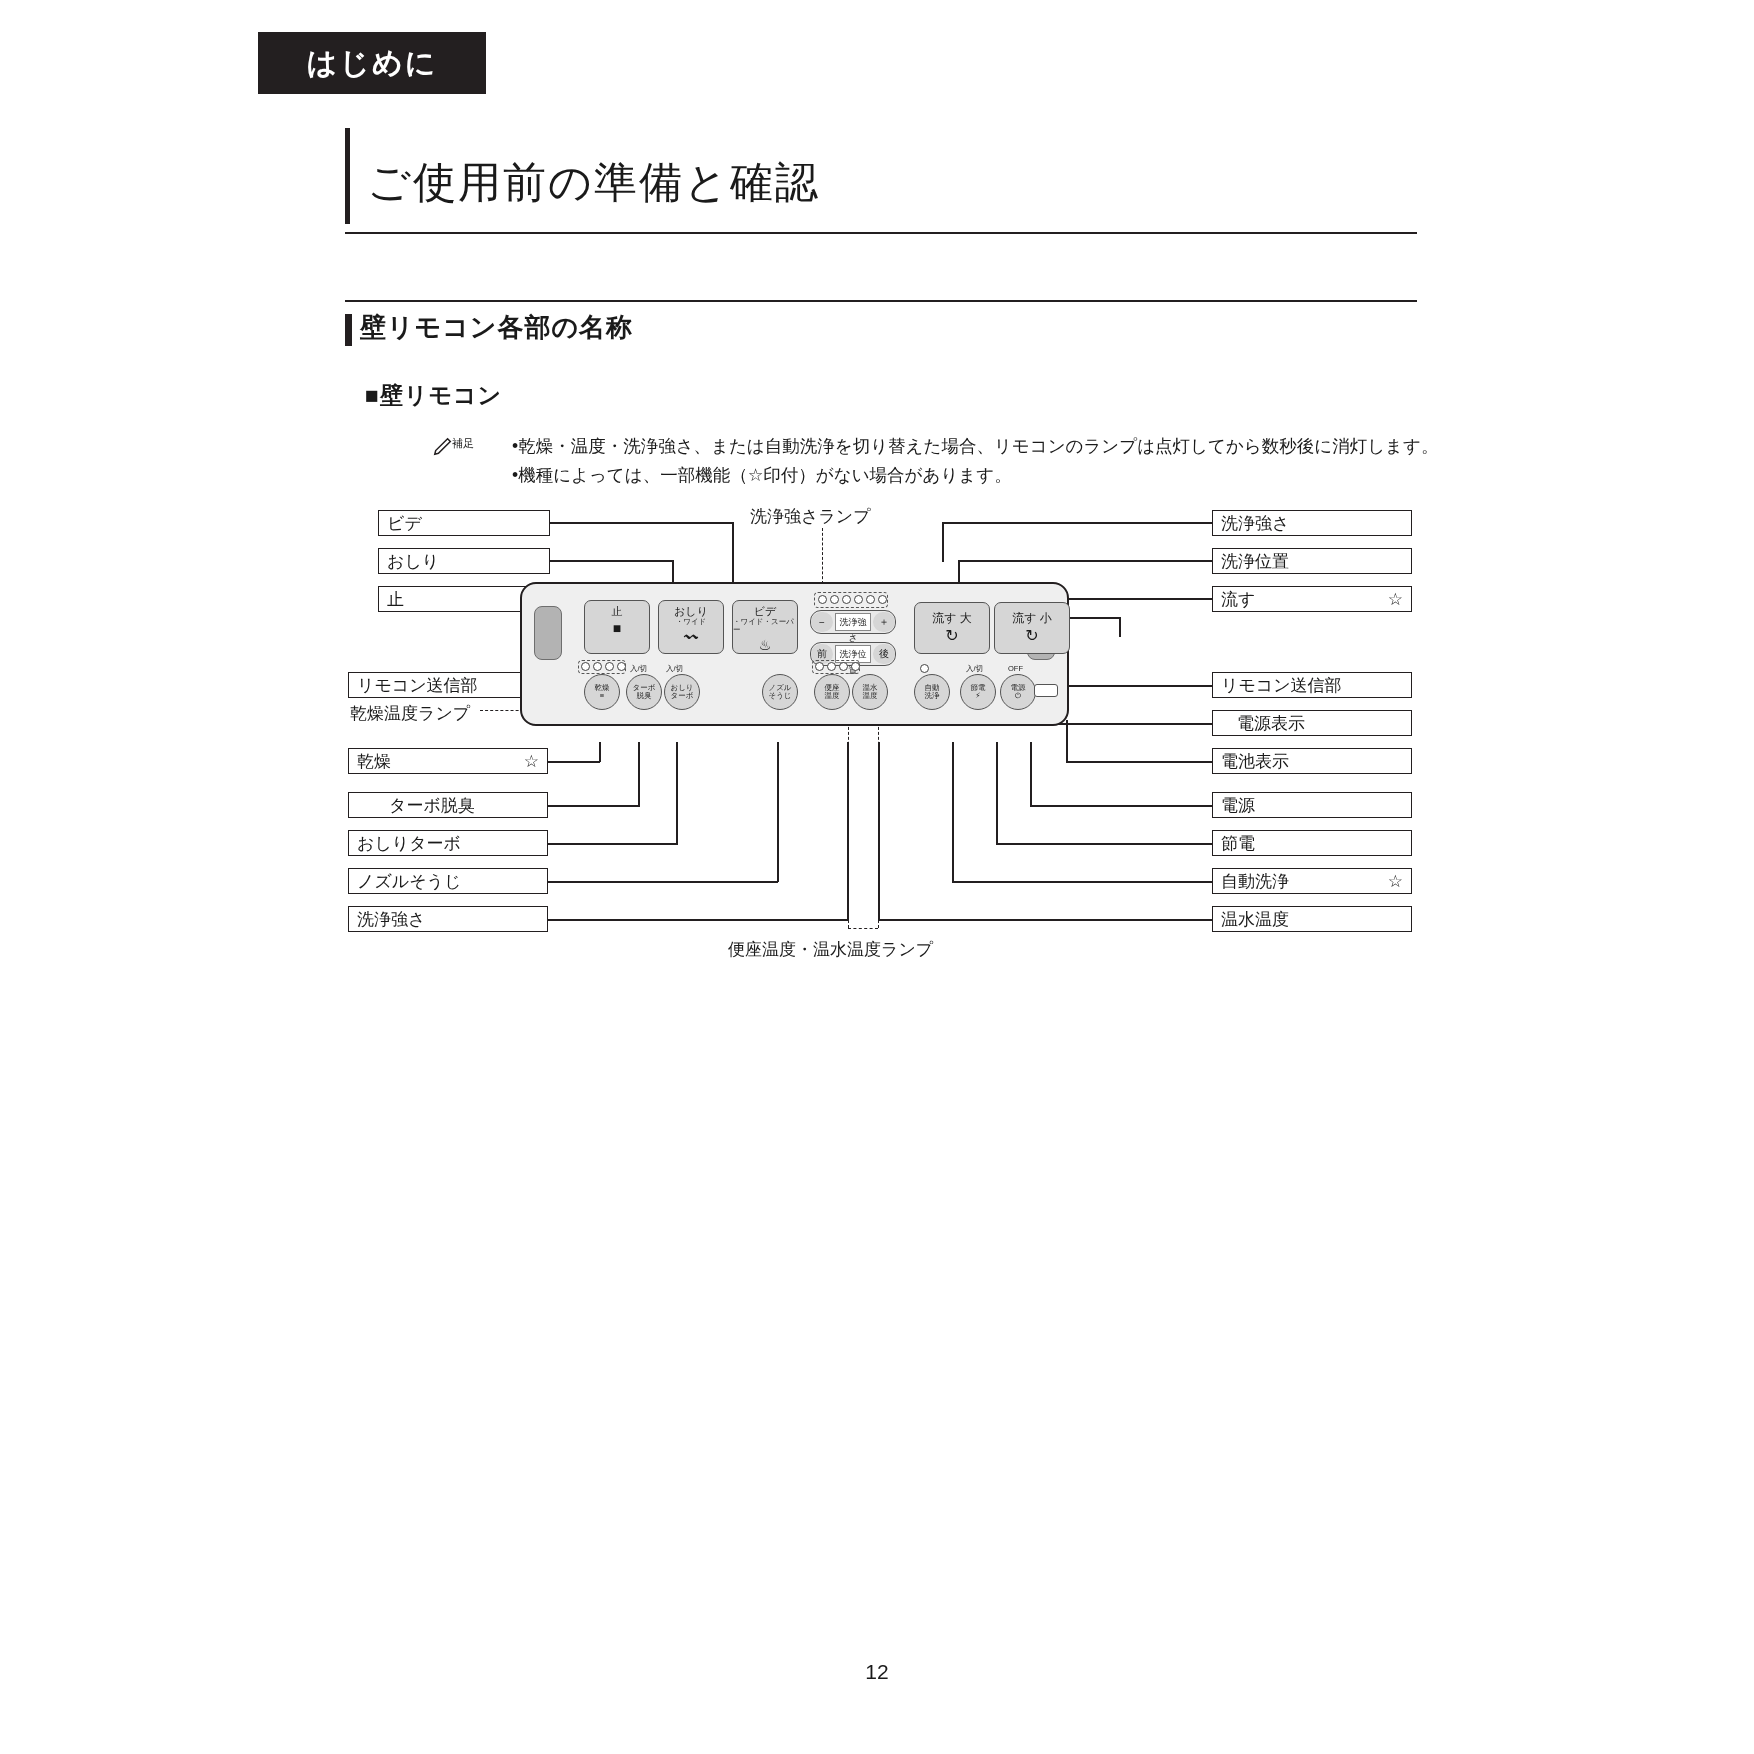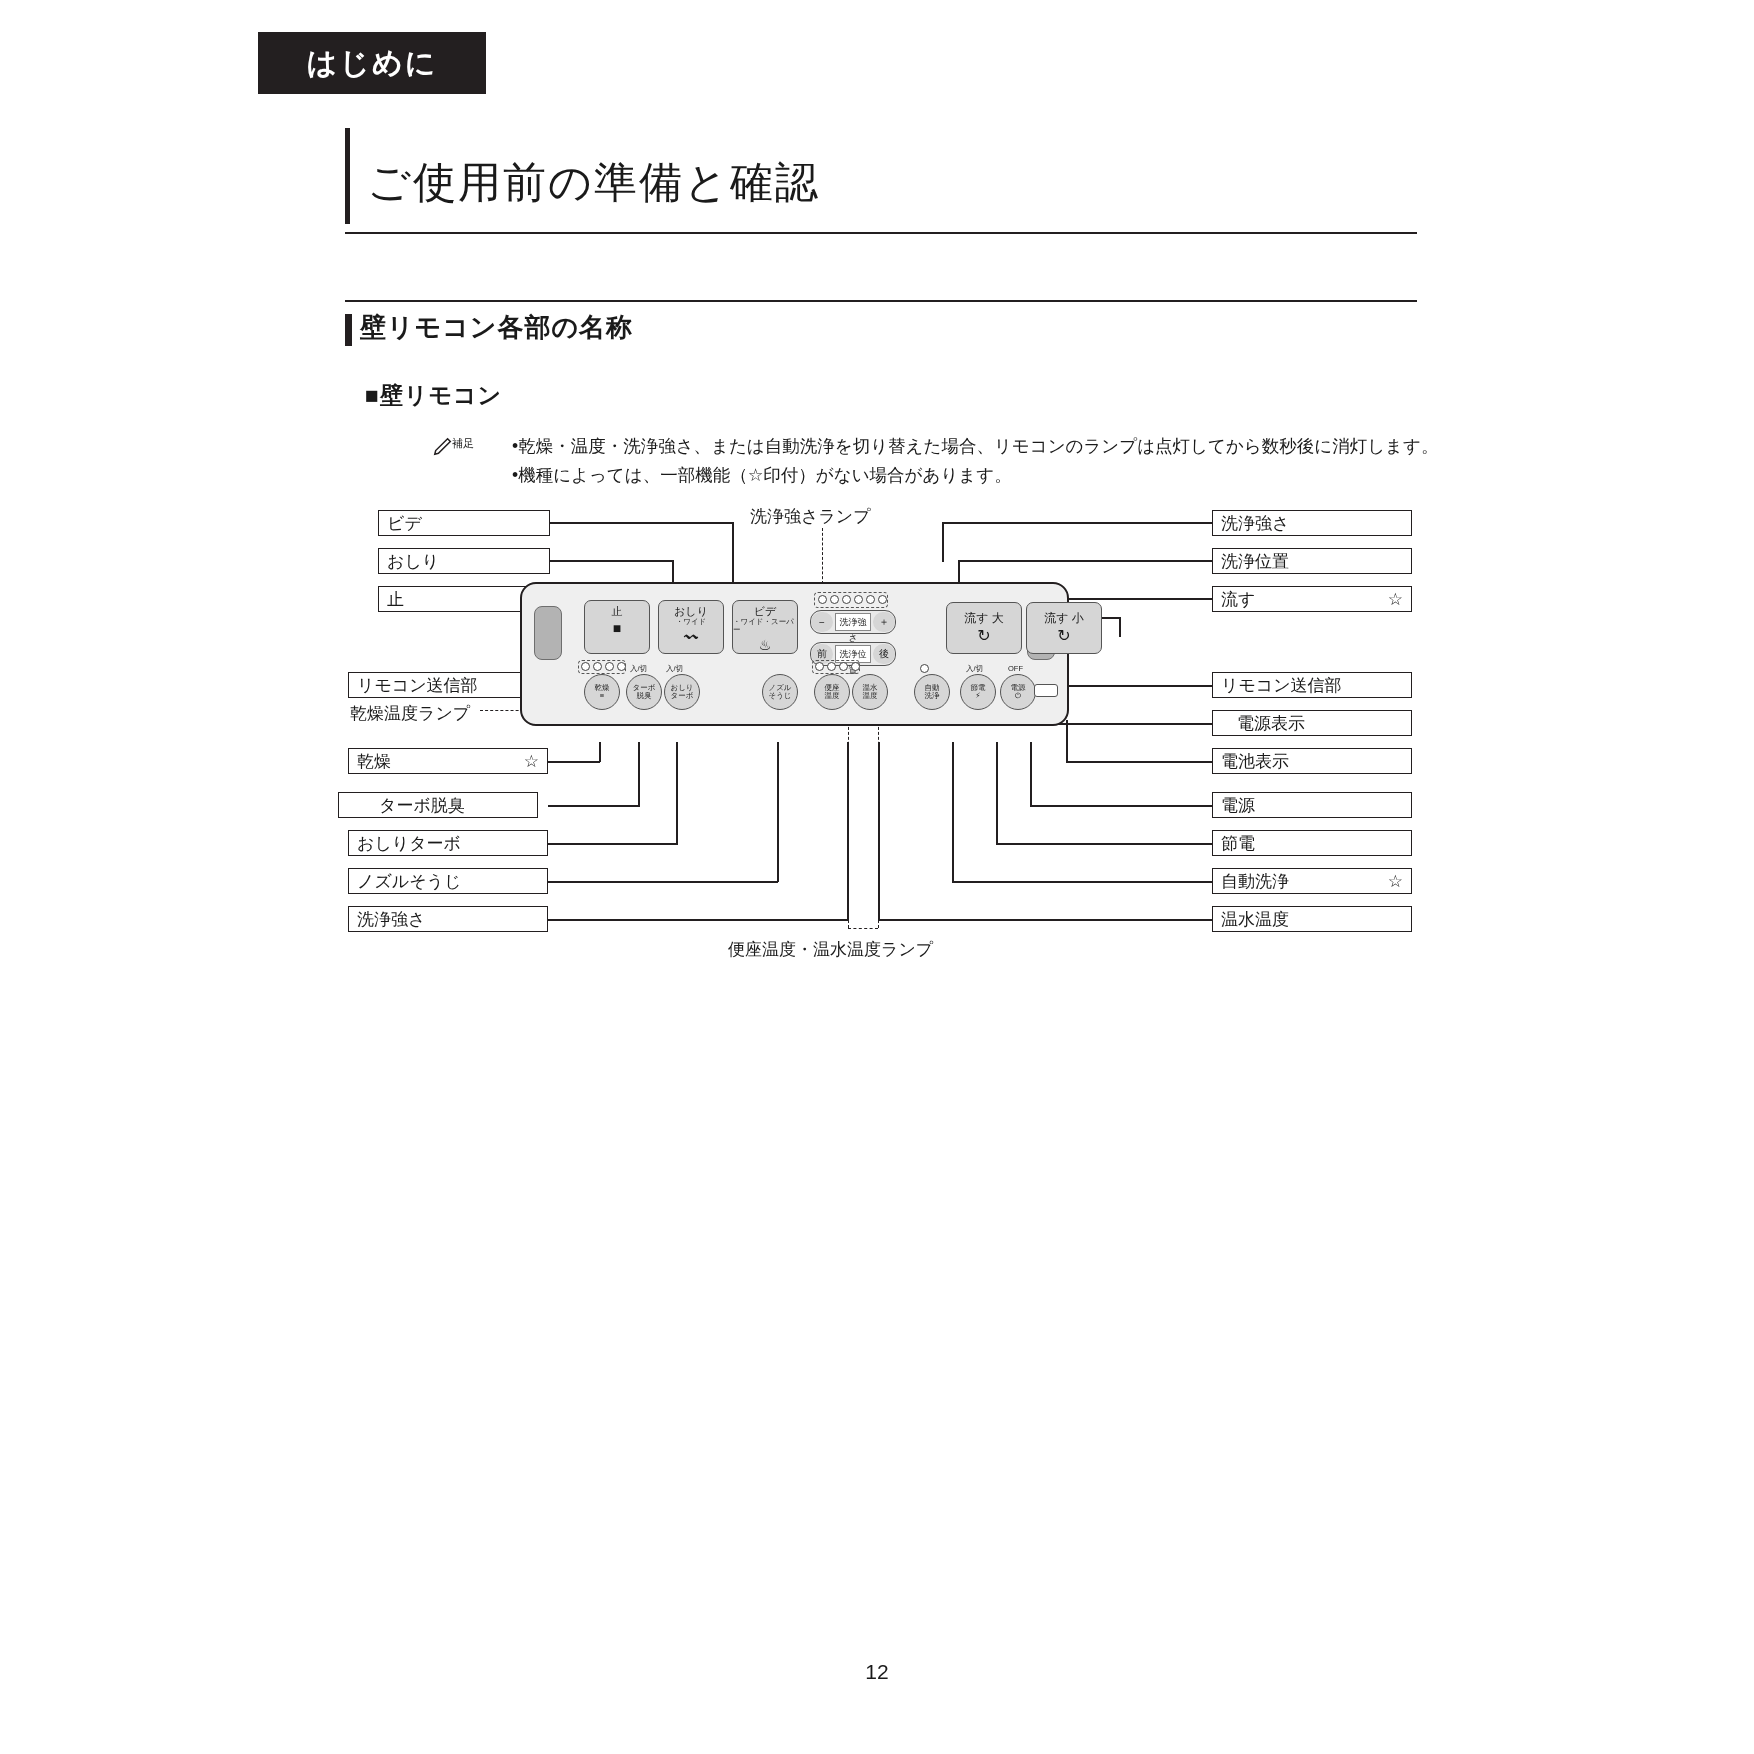--- a/index.html
+++ b/index.html
@@ -90,7 +90,7 @@
 
   .wbtn{
     position:absolute;width:74px;height:50px;background:#d6d6d6;border:1.4px solid #555;border-radius:7px;
-    display:flex;flex-direction:column;align-items:center;justify-content:center;font-size:12px;line-height:1.2;margin-left:32px;
+    display:flex;flex-direction:column;align-items:center;justify-content:center;font-size:12px;line-height:1.2;
   }
   .wbtn .sw{font-size:16px;margin-top:1px;}
 

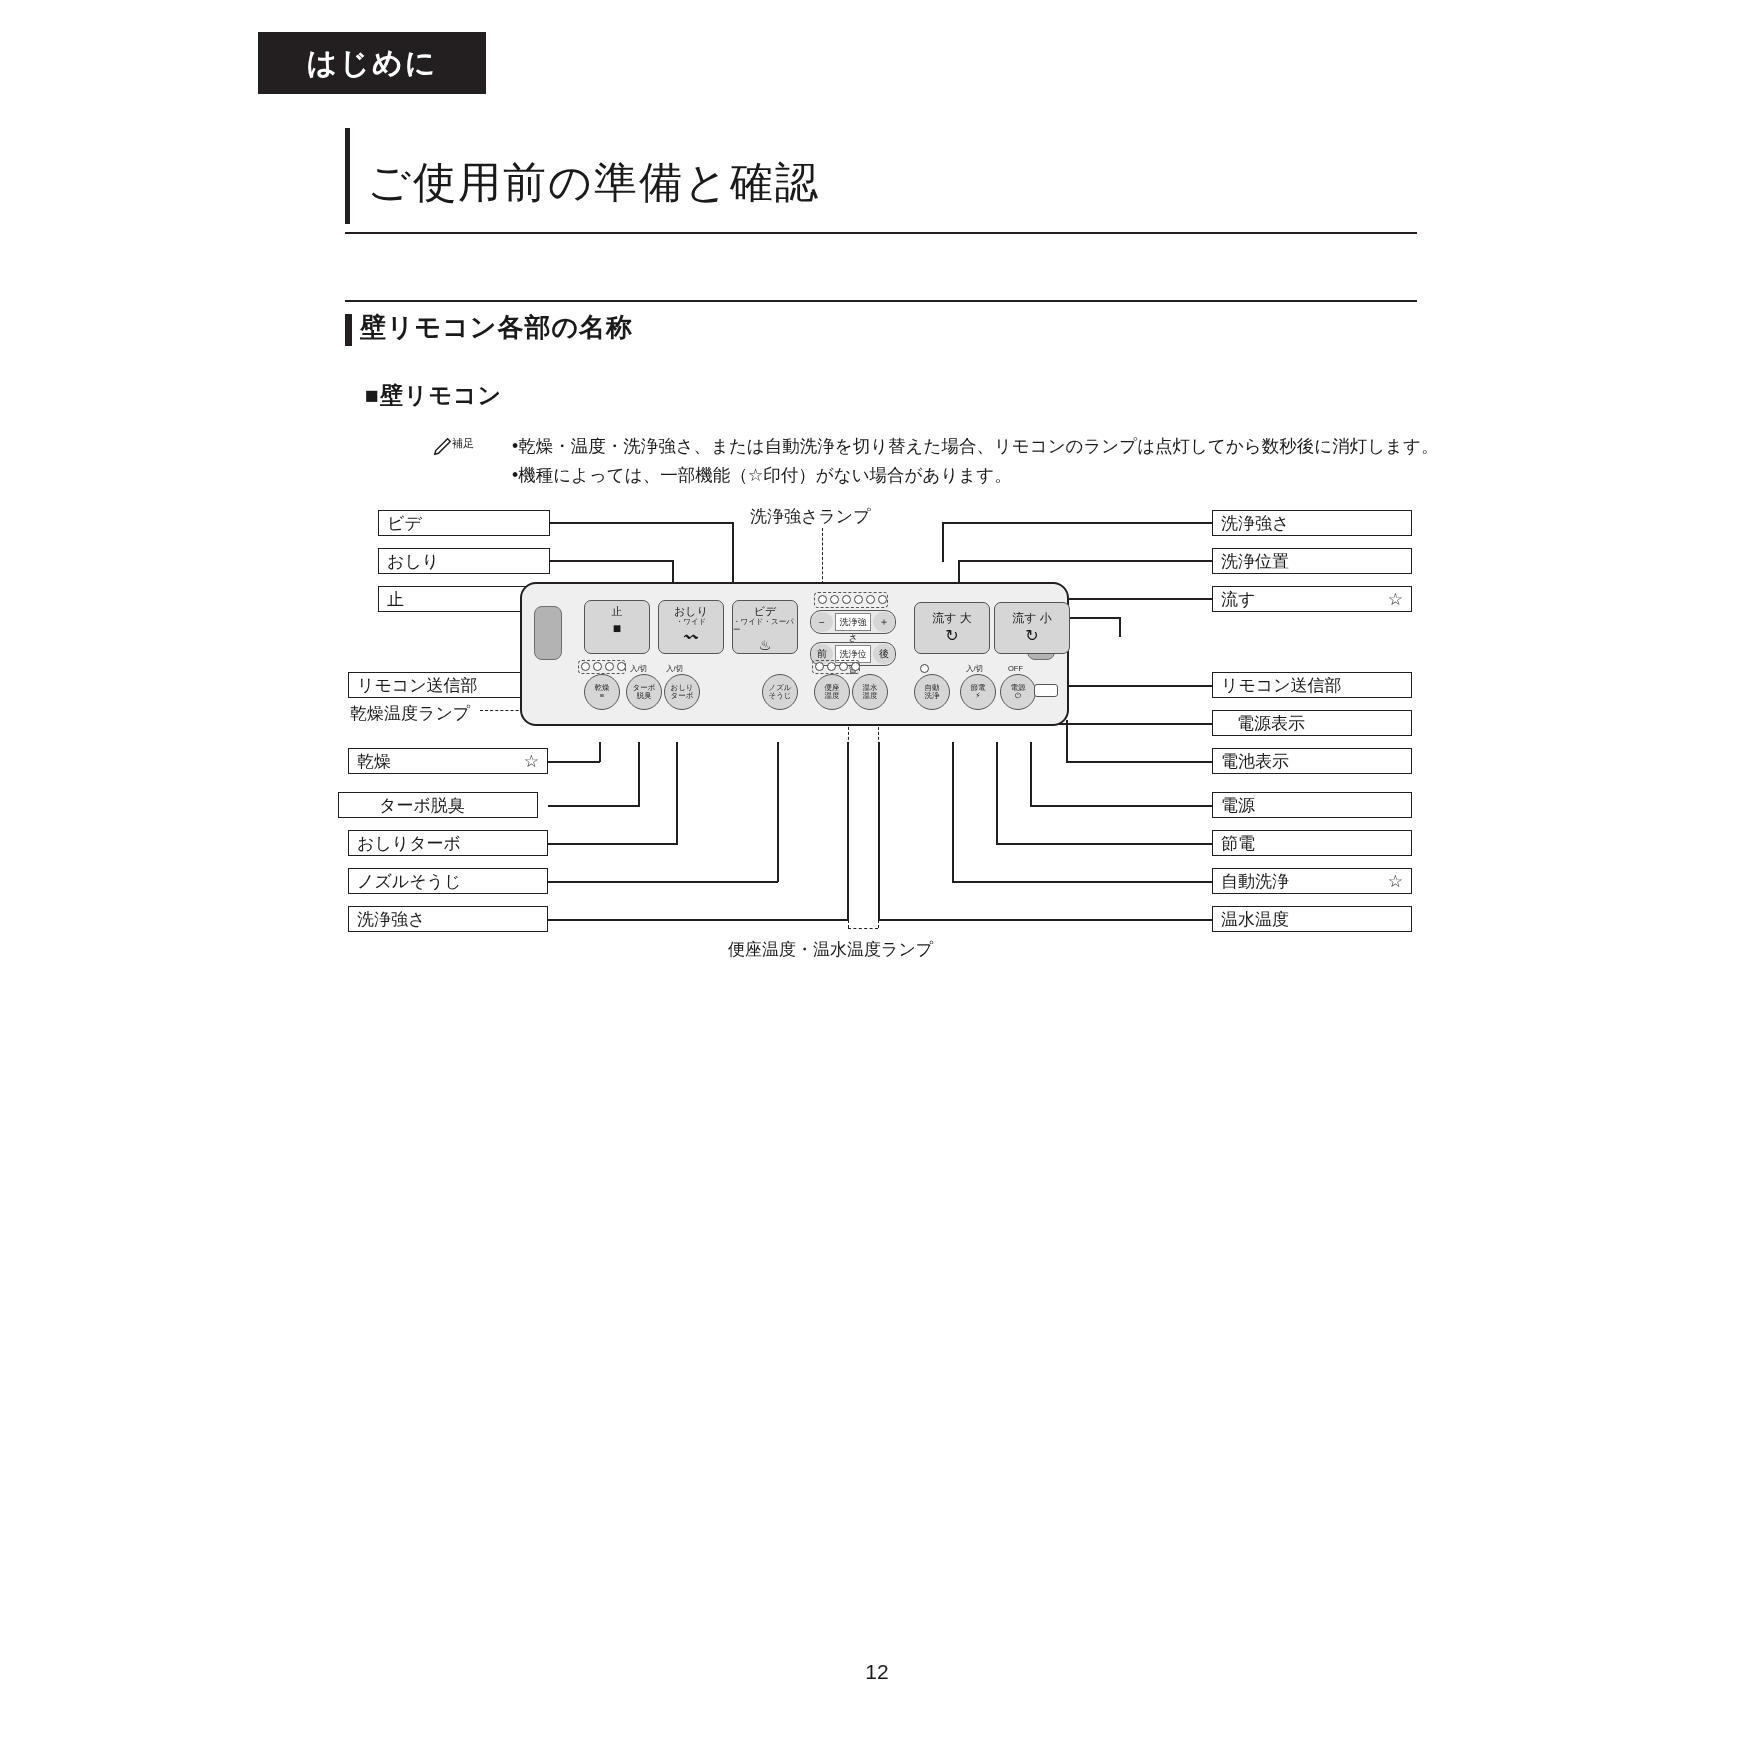--- a/index.html
+++ b/index.html
@@ -173,7 +173,7 @@
     <div class="lbl" style="left:18px;top:238px;width:200px;">
       <span>乾燥</span><span class="star">☆</span>
     </div>
-    <div class="lbl" style="left:8px;top:282px;width:200px;padding-left:40px;">
+    <div class="lbl" style="left:18px;top:282px;width:200px;padding-left:40px;">
       <span>ターボ脱臭</span><span class="star"></span>
     </div>
     <div class="lbl" style="left:18px;top:320px;width:200px;">

